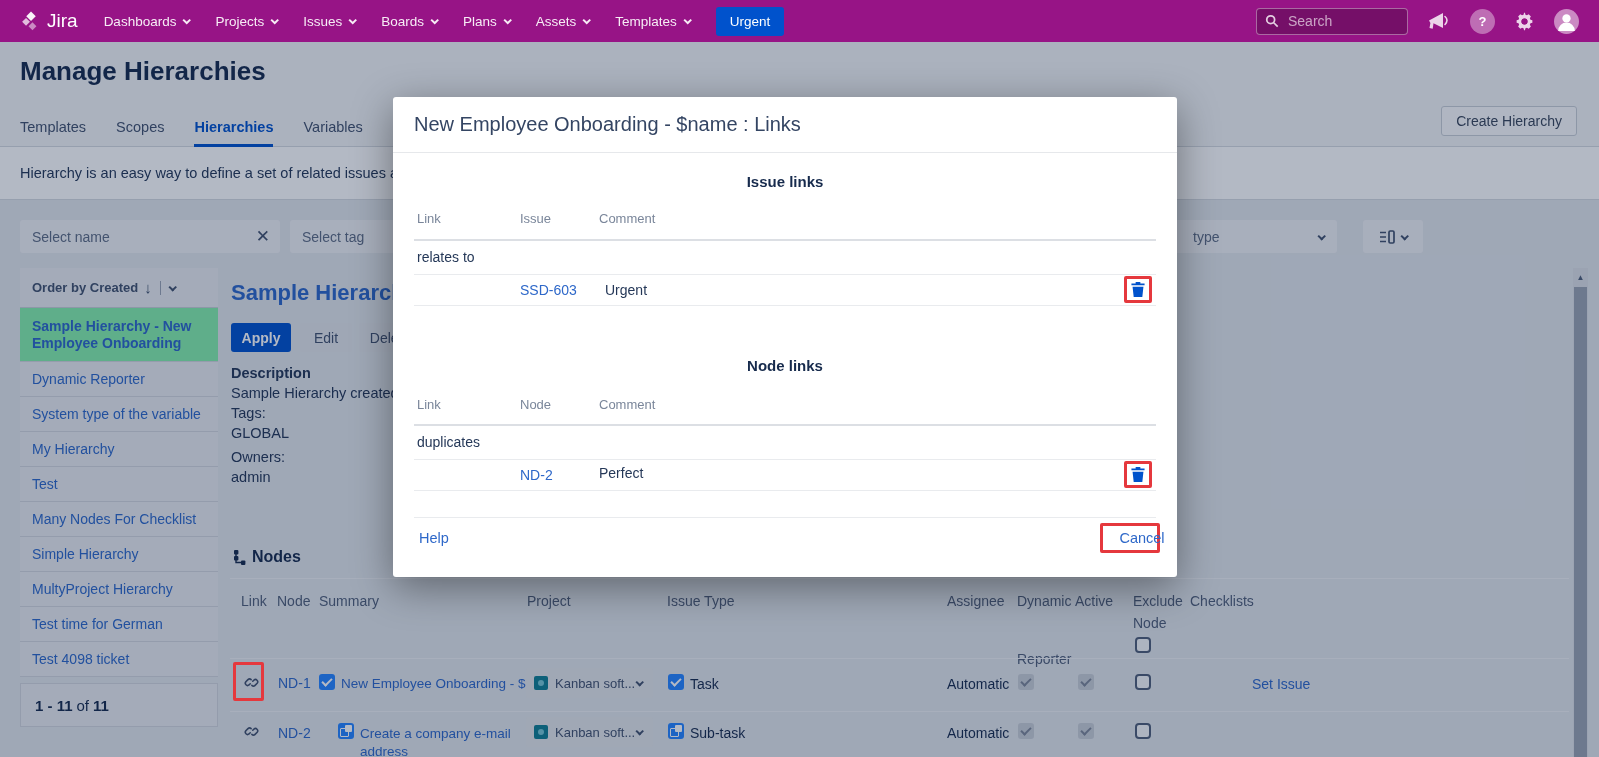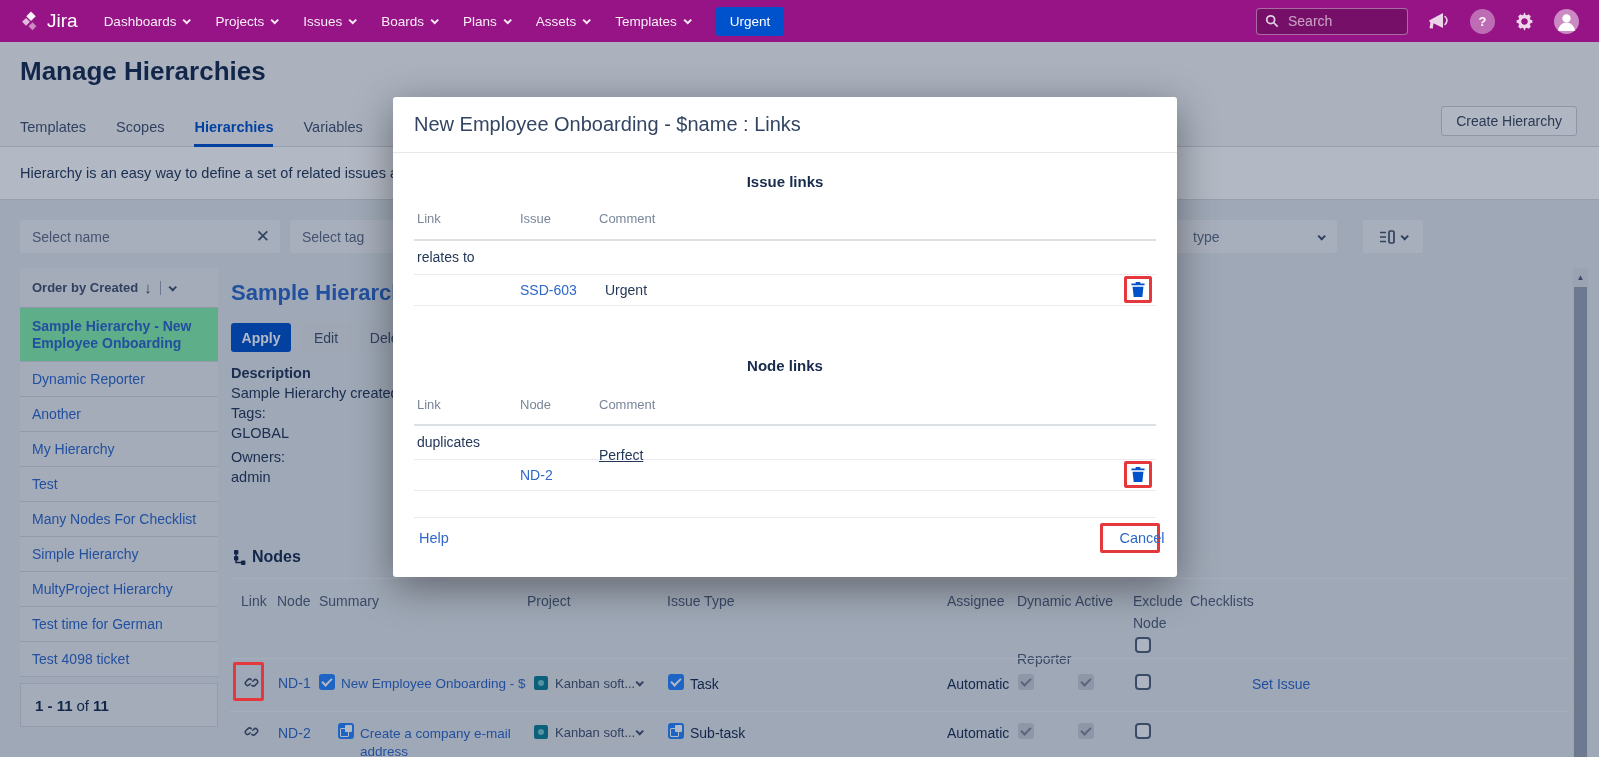--- a/index.html
+++ b/index.html
@@ -253,6 +253,7 @@
     </div>
     <div class="s-item selected">Sample Hierarchy - New Employee Onboarding</div>
     <div class="s-item">Dynamic Reporter</div>
+    <div class="s-item">System type of the variable</div>
     <div class="s-item">Another</div>
     <div class="s-item">My Hierarchy</div>
     <div class="s-item">Test</div>

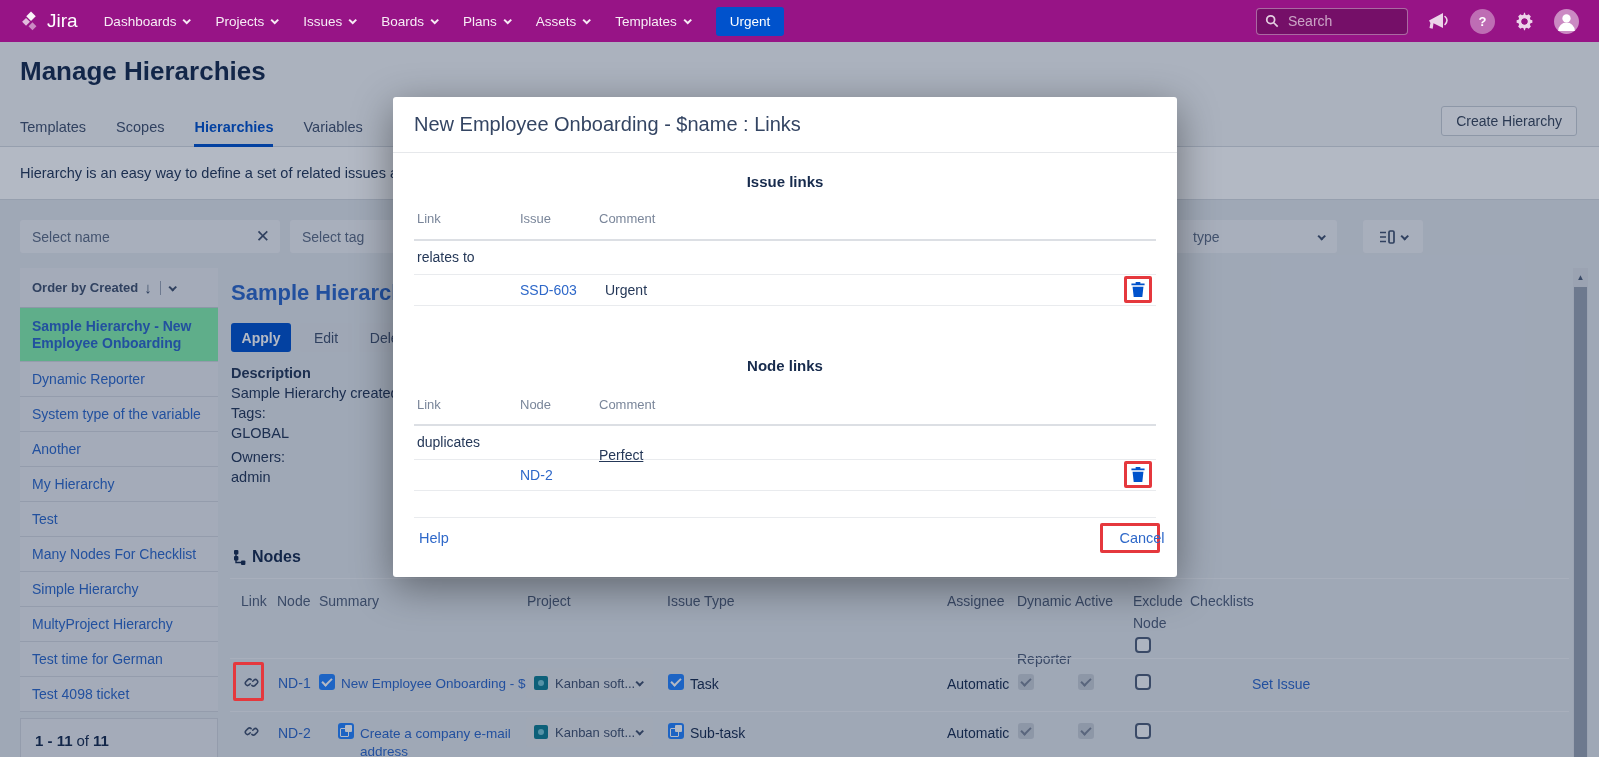--- a/index.html
+++ b/index.html
@@ -254,7 +254,6 @@
     <div class="s-item selected">Sample Hierarchy - New Employee Onboarding</div>
     <div class="s-item">Dynamic Reporter</div>
     <div class="s-item">System type of the variable</div>
-    <div class="s-item">Another</div>
     <div class="s-item">My Hierarchy</div>
     <div class="s-item">Test</div>
     <div class="s-item">Many Nodes For Checklist</div>

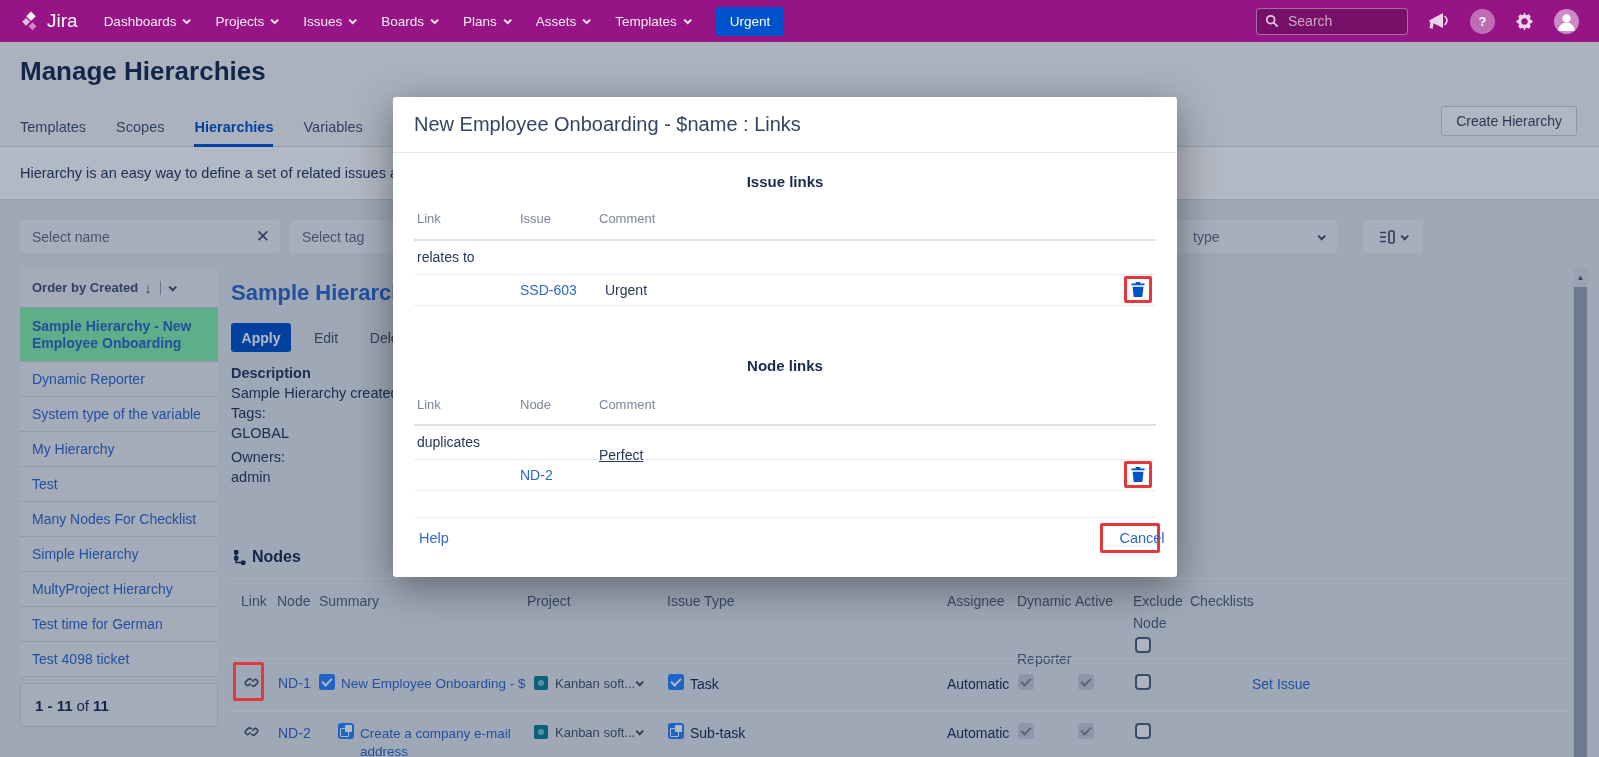--- a/index.html
+++ b/index.html
@@ -393,7 +393,7 @@
   <div class="mcell" style="left:24px;top:337px;">duplicates</div>
   <div class="m-thin" style="top:362px;"></div>
   <div class="mcell link" style="left:127px;top:370px;">ND-2</div>
-  <div class="mcell" style="left:206px;top:350px;text-decoration:underline;">Perfect</div>
+  <div class="mcell" style="left:206px;top:368px;">Perfect</div>
   <div class="ann" style="left:731px;top:364px;width:28px;height:27px;"></div>
   <div class="trash-btn" style="left:731px;top:364px;">
     <svg width="14" height="15" viewBox="0 0 14 16">

